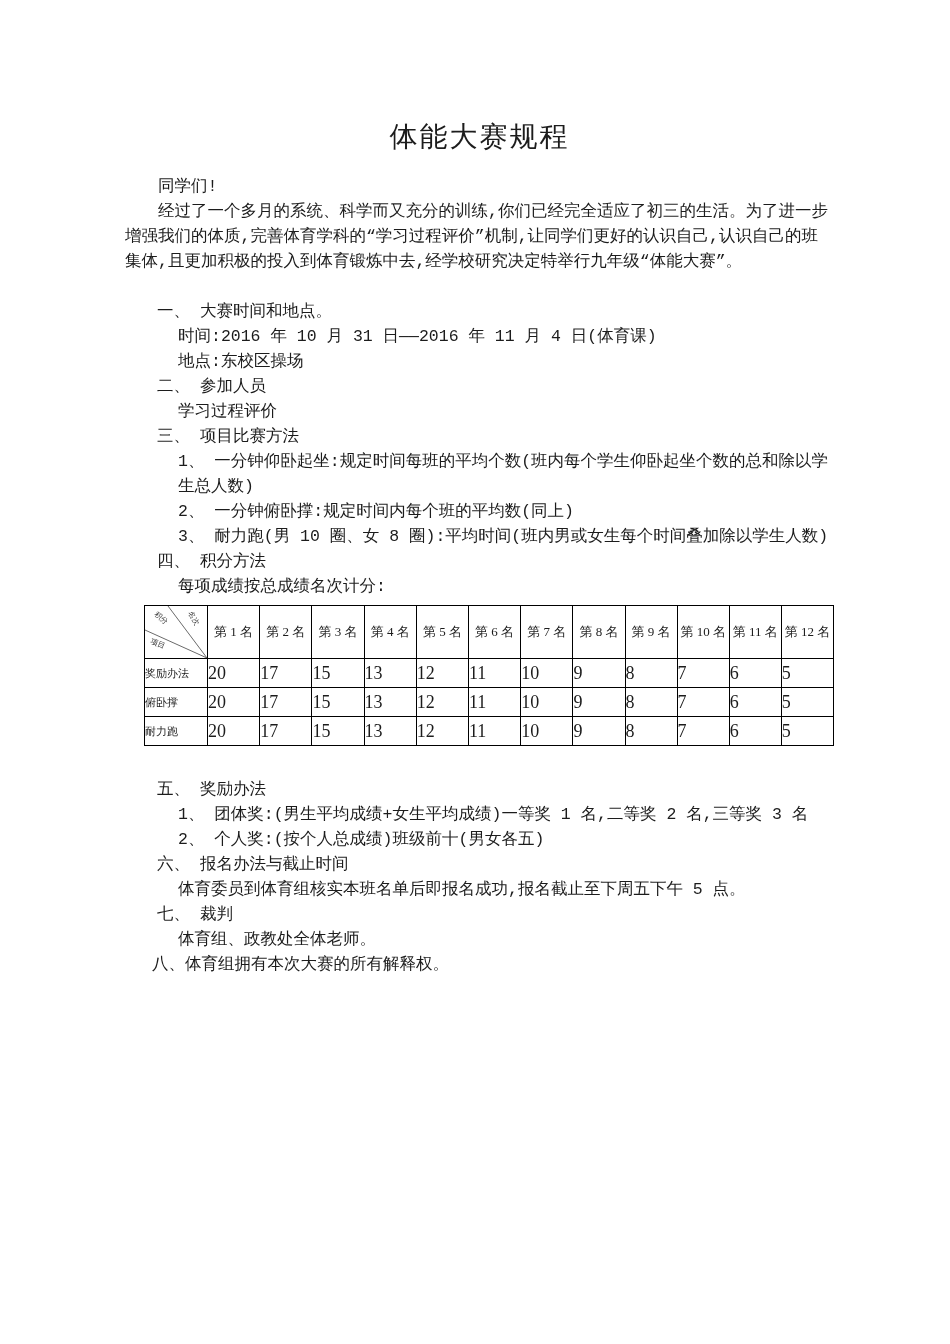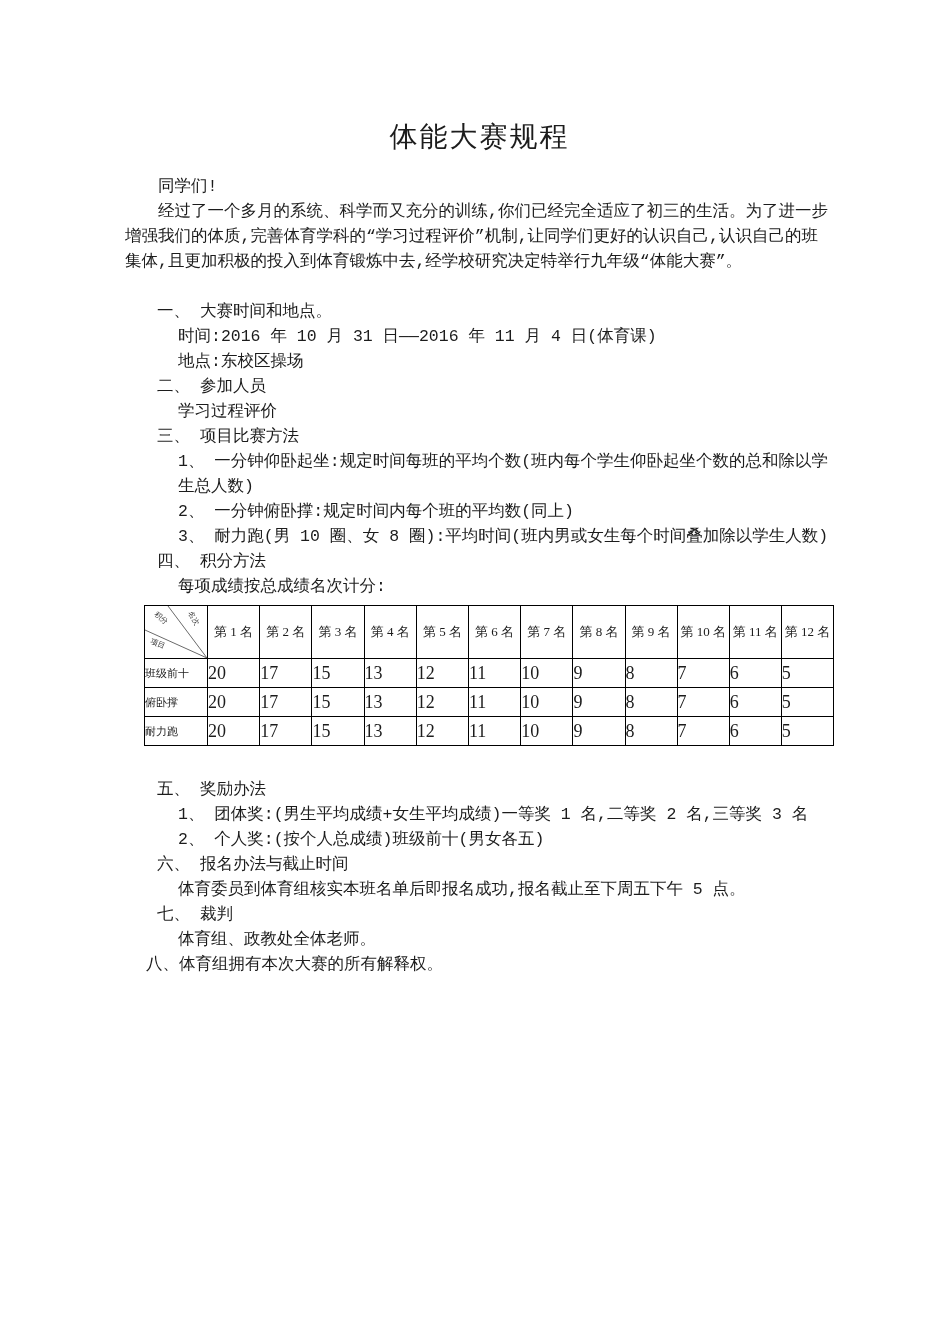--- a/index.html
+++ b/index.html
@@ -109,7 +109,7 @@
       <td class="col-h">第 12 名</td>
     </tr>
     <tr>
-      <td class="row-label">班级前十</td>
+      <td class="row-label">奖励办法</td>
       <td class="val">20</td>
       <td class="val">17</td>
       <td class="val">15</td>

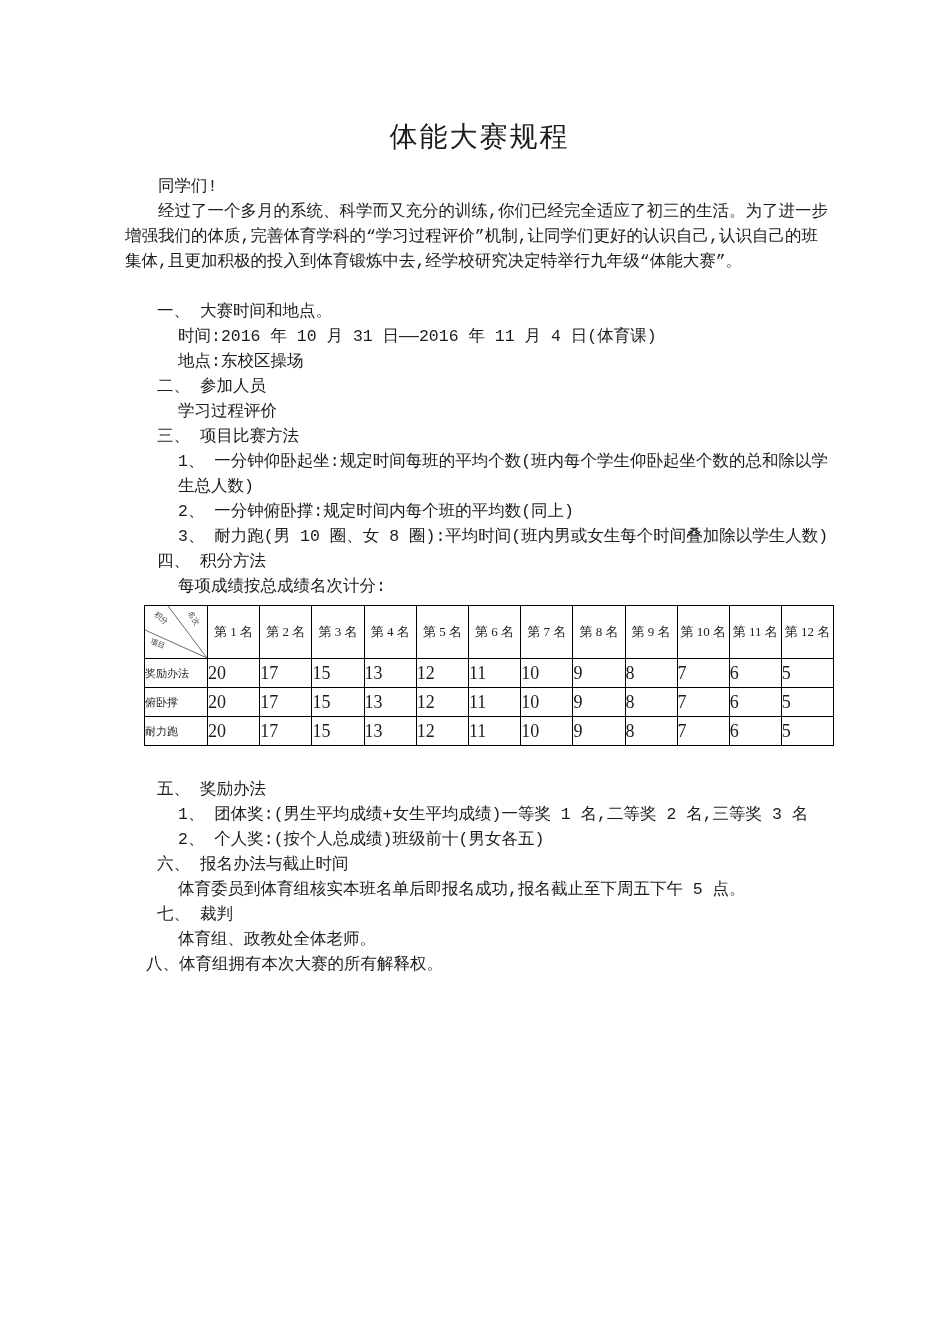--- a/index.html
+++ b/index.html
@@ -26,7 +26,7 @@
   .blank-line { height: 25px; }
   .sec-heading { margin-left: 32px; }
   .sec-line { margin-left: 53px; }
-  .sec-eight { margin-left: 21px; }
+  .sec-eight { margin-left: 27px; }
   .post-table-gap { height: 31px; }
 
   table.score-table {

